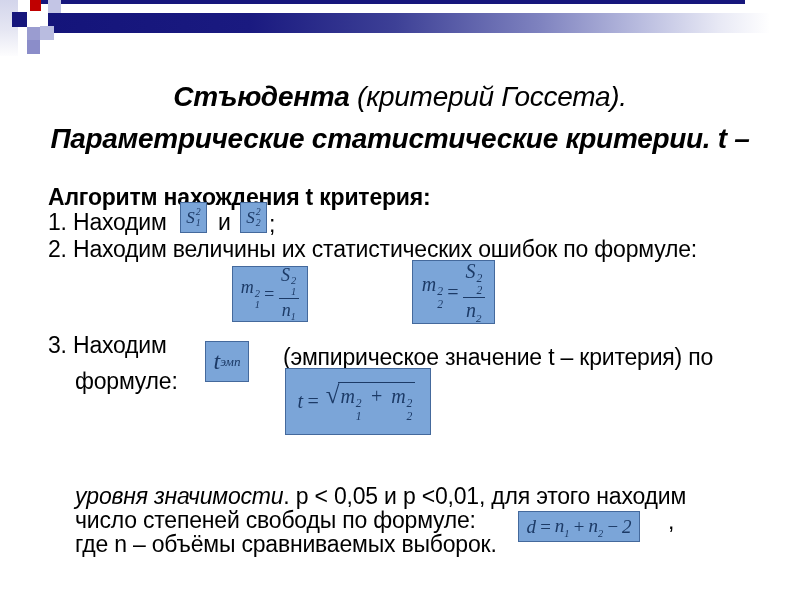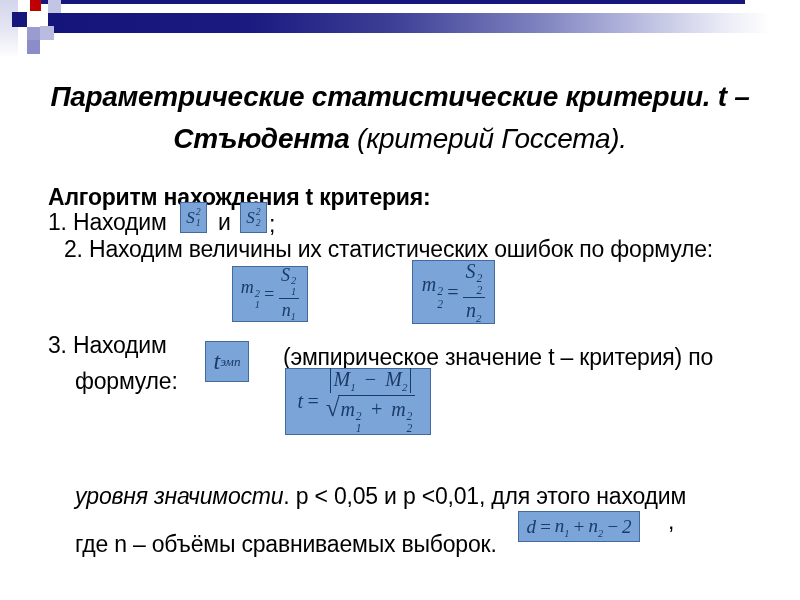--- a/index.html
+++ b/index.html
@@ -62,8 +62,8 @@
   <div class="deco med-square-b"></div>
 
   <div class="title">
+    <div><span>Стъюдента</span><span class="regular"> (критерий Госсета).</span></div>
     <div><span>Параметрические статистические критерии.  t –</span></div>
-    <div><span>Стъюдента</span><span class="regular"> (критерий Госсета).</span></div>
   </div>
 
   <div class="t bold" style="left:48px;top:184px;">Алгоритм нахождения t критерия:</div>

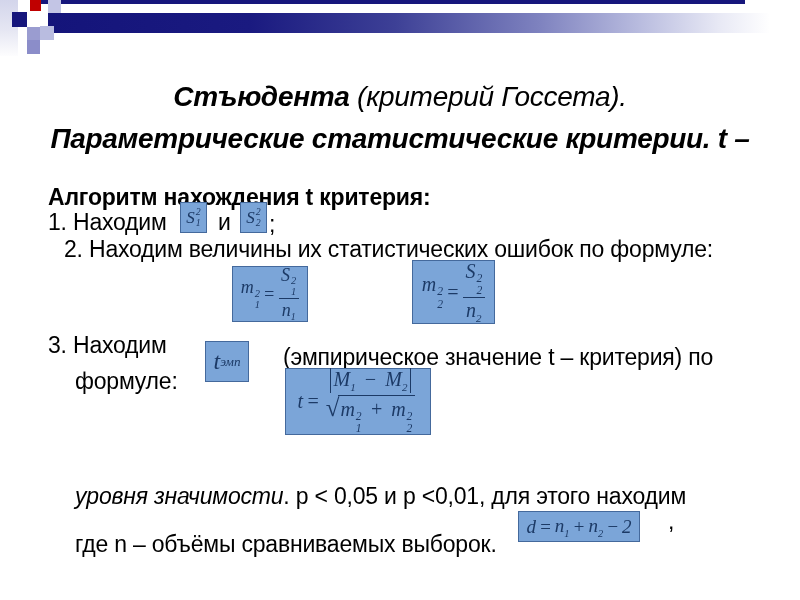--- a/index.html
+++ b/index.html
@@ -86,7 +86,7 @@
   </div>
   <div class="t" style="left:269px;top:211px;">;</div>
 
-  <div class="t" style="left:64px;top:236px;text-align:center;">2. Находим величины их статистических ошибок по формуле:</div>
+  <div class="t" style="left:48px;top:236px;text-align:center;">2. Находим величины их статистических ошибок по формуле:</div>
 
   <div class="fbox" style="left:232px;top:266px;width:76px;height:56px;font-size:18px;">
     <span><span>m</span><span class="ss">

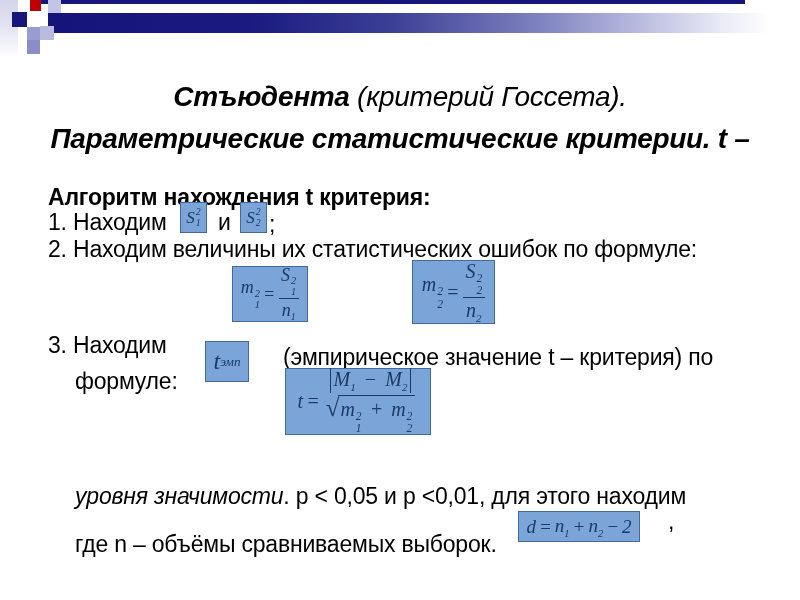--- a/index.html
+++ b/index.html
@@ -130,11 +130,6 @@
     <span>t</span>
     <span class="op2">=</span>
     <span class="frac">
-      <span class="num abs">
-        <span>M</span><span class="subonly">1</span>
-        <span class="op2">−</span>
-        <span>M</span><span class="subonly">2</span>
-      </span>
       <span class="den" style="border-top:none;padding-top:2px;">
         <span class="sqrt">
             <span class="radsym">√</span>

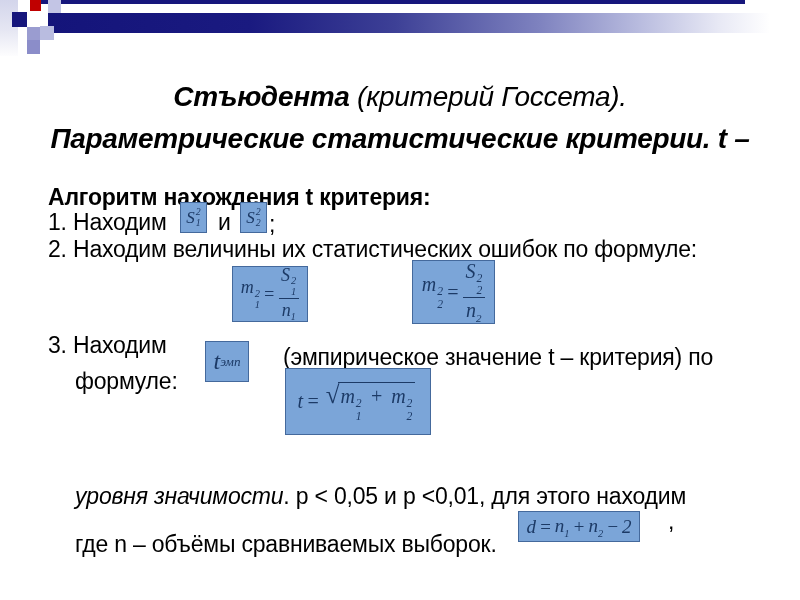--- a/index.html
+++ b/index.html
@@ -150,6 +150,7 @@
   </div>
 
   <div class="t" style="left:75px;top:483px;"><span class="it">уровня значимости</span><span>. p &lt; 0,05 и p &lt;0,01, для этого находим</span></div>
+  <div class="t" style="left:75px;top:507px;">число степеней свободы по формуле:</div>
   <div class="t" style="left:75px;top:531px;">где n – объёмы сравниваемых выборок.</div>
 
   <div class="fbox" style="left:518px;top:511px;width:122px;height:31px;font-size:19px;">

